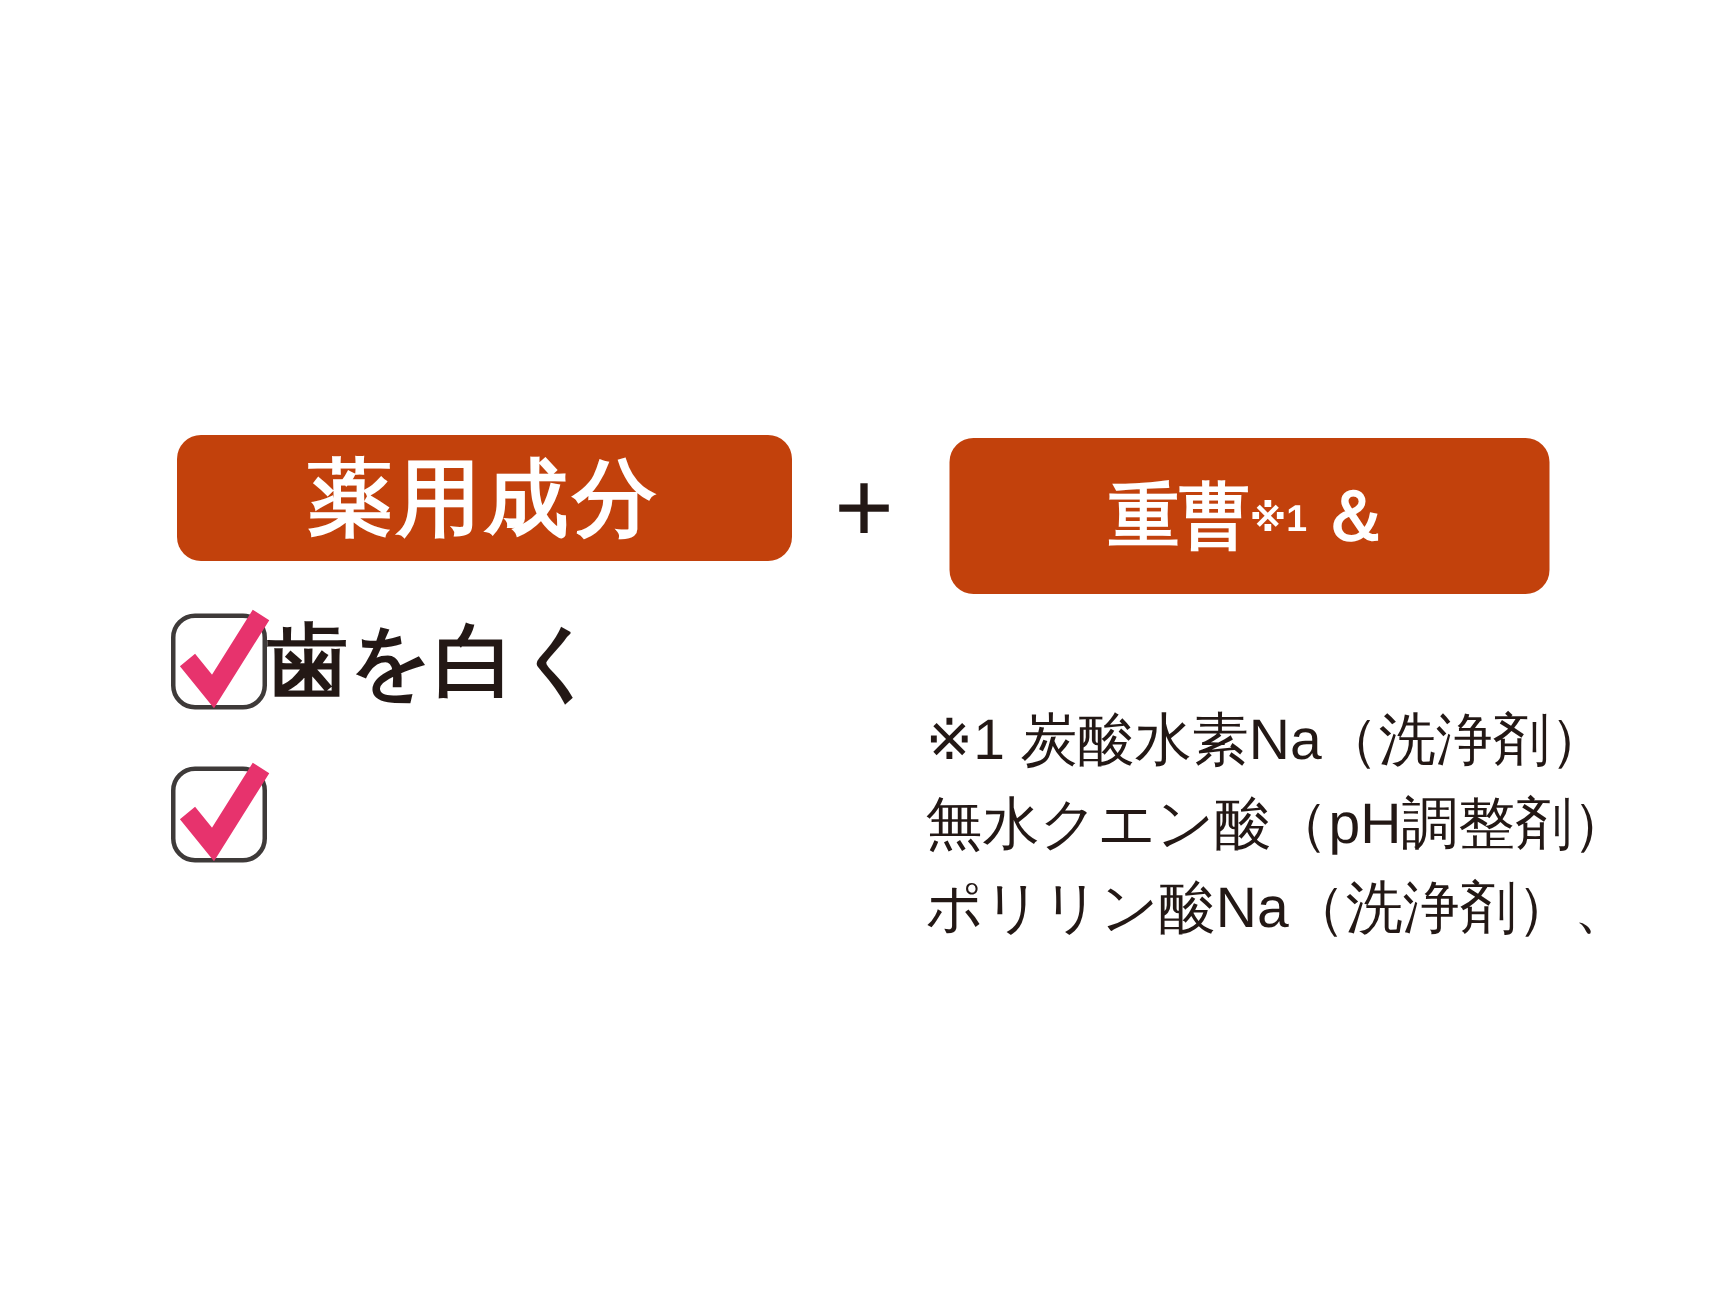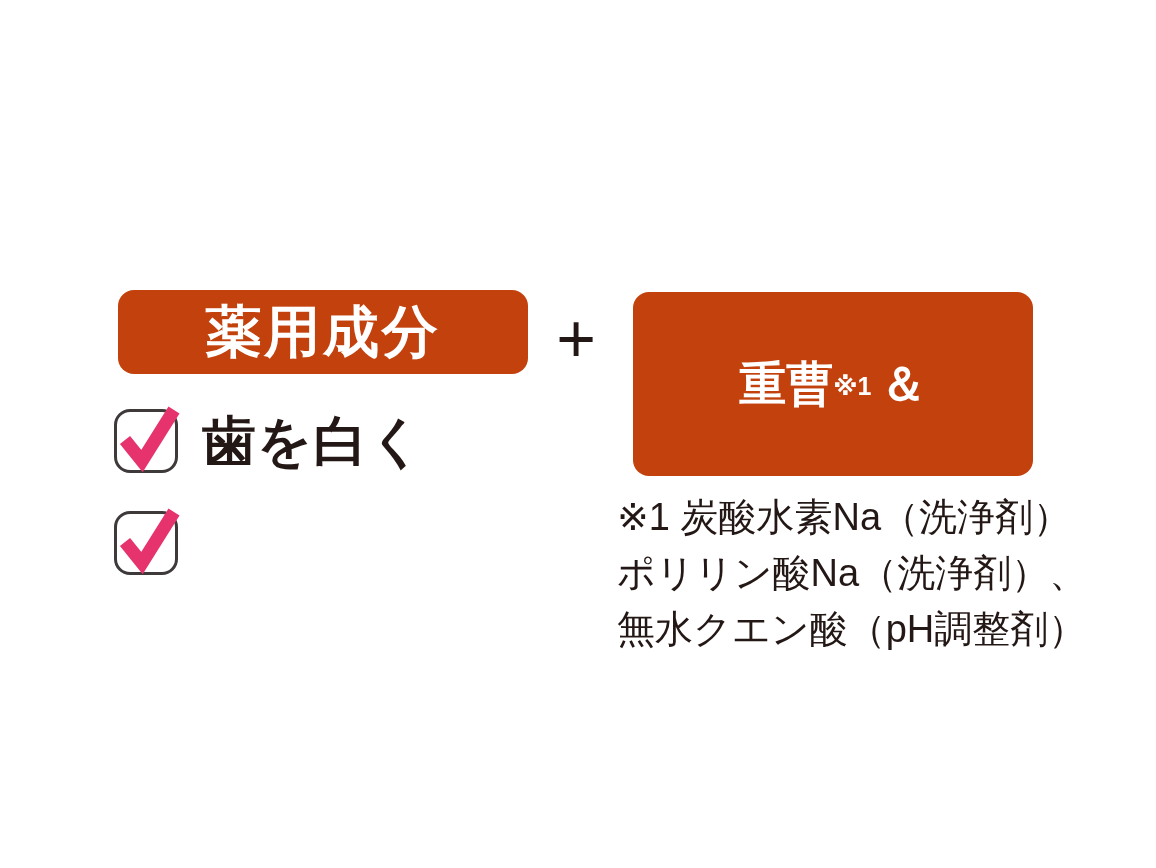--- a/index.html
+++ b/index.html
@@ -39,7 +39,7 @@
   }
   .box-right {
     left: 633px; top: 292px;
-    width: 400px; height: 184px;
+    width: 400px; height: 104px;
   }
   .box-right .box-line {
     font-size: 47px;

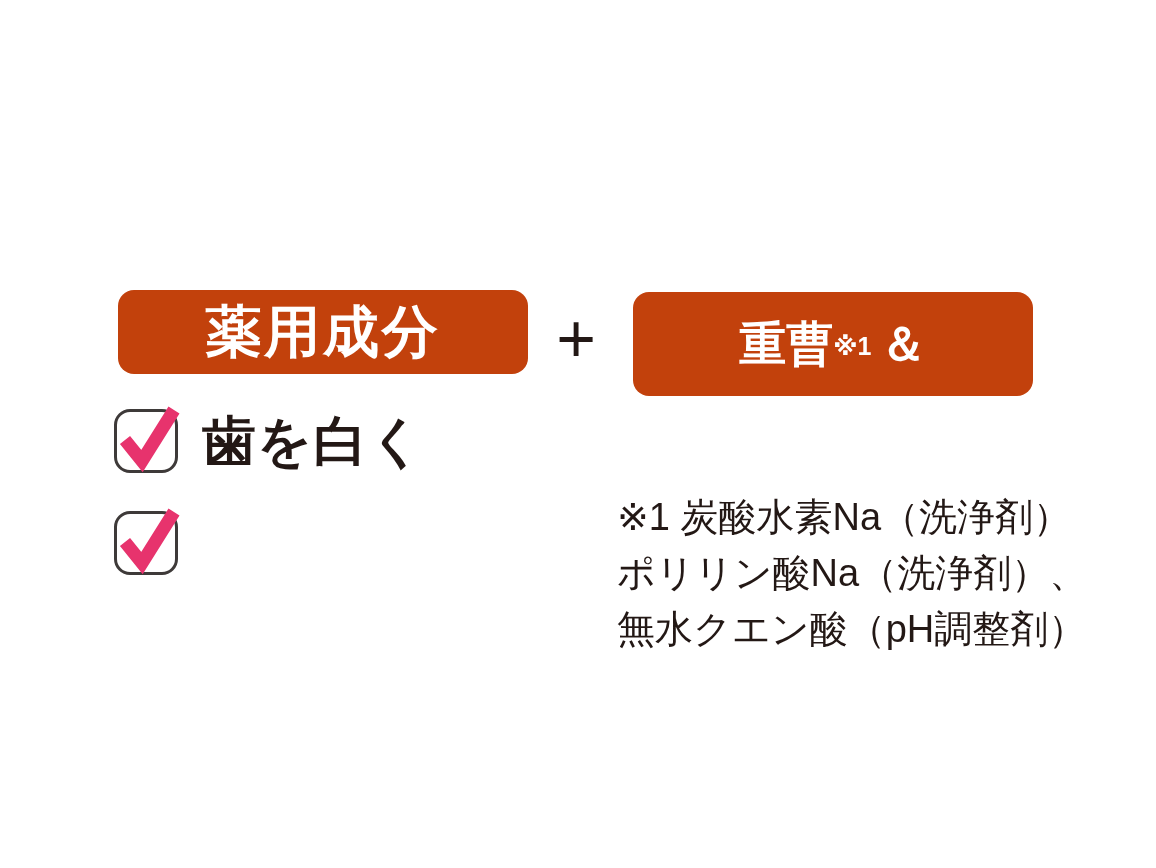--- a/index.html
+++ b/index.html
@@ -92,7 +92,6 @@
     overflow: visible;
   }
   .benefit-label {
-    margin-left: 24px;
     font-size: 54px;
     font-weight: 600;
     color: #231815;

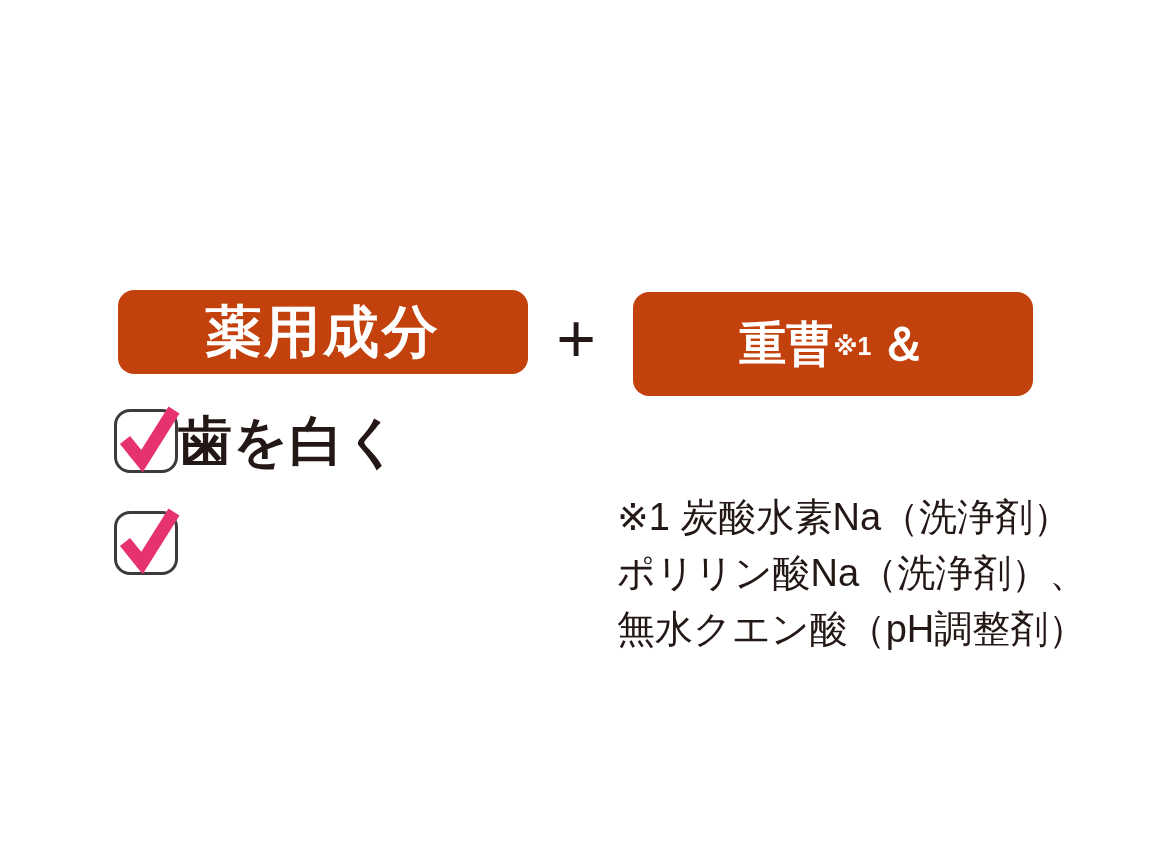--- a/index.html
+++ b/index.html
@@ -104,7 +104,6 @@
     position: absolute;
     left: 617px; top: 466px;
     width: 520px;
-    margin-top: 23px;
   }
   .footnote-line {
     font-size: 38px;

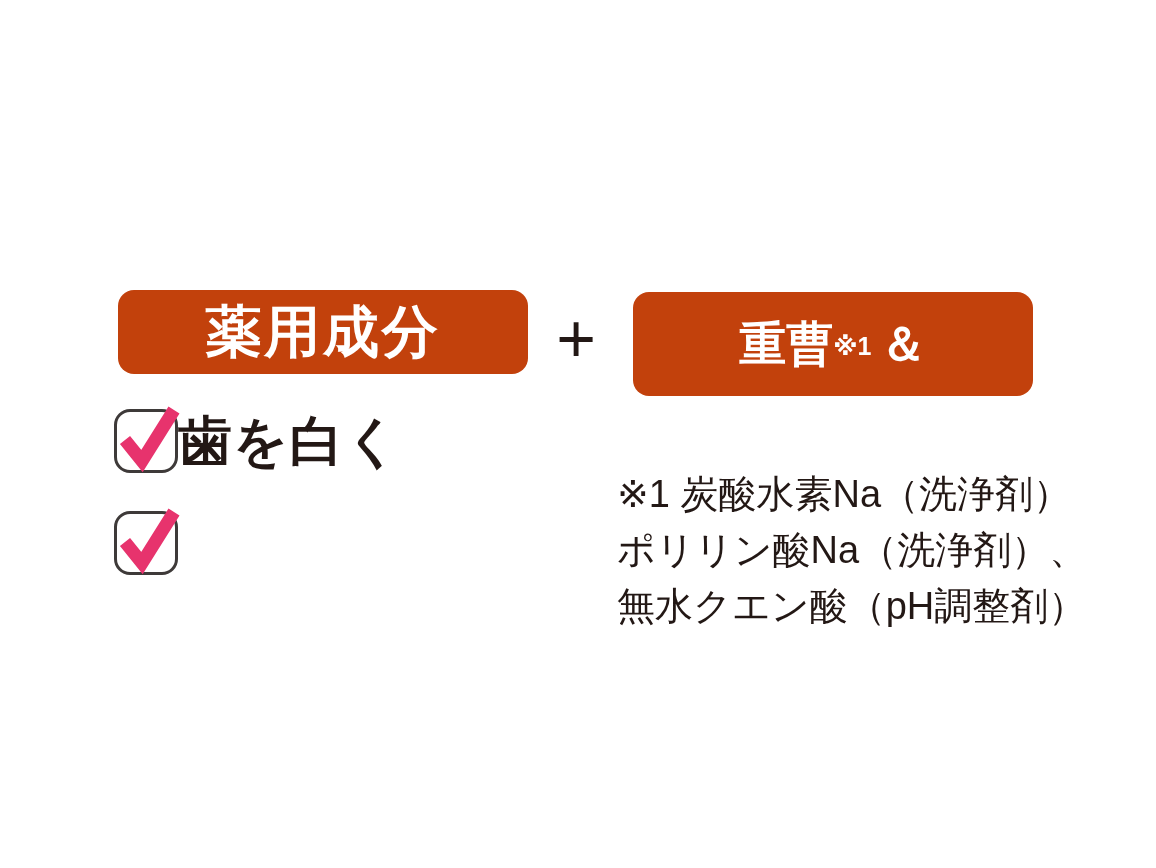--- a/index.html
+++ b/index.html
@@ -150,8 +150,8 @@
 
   <div class="footnotes">
     <div class="footnote-line">※1 炭酸水素Na（洗浄剤）</div>
+    <div class="footnote-line">無水クエン酸（pH調整剤）</div>
     <div class="footnote-line">ポリリン酸Na（洗浄剤）、</div>
-    <div class="footnote-line">無水クエン酸（pH調整剤）</div>
   </div>
 
 </div>

